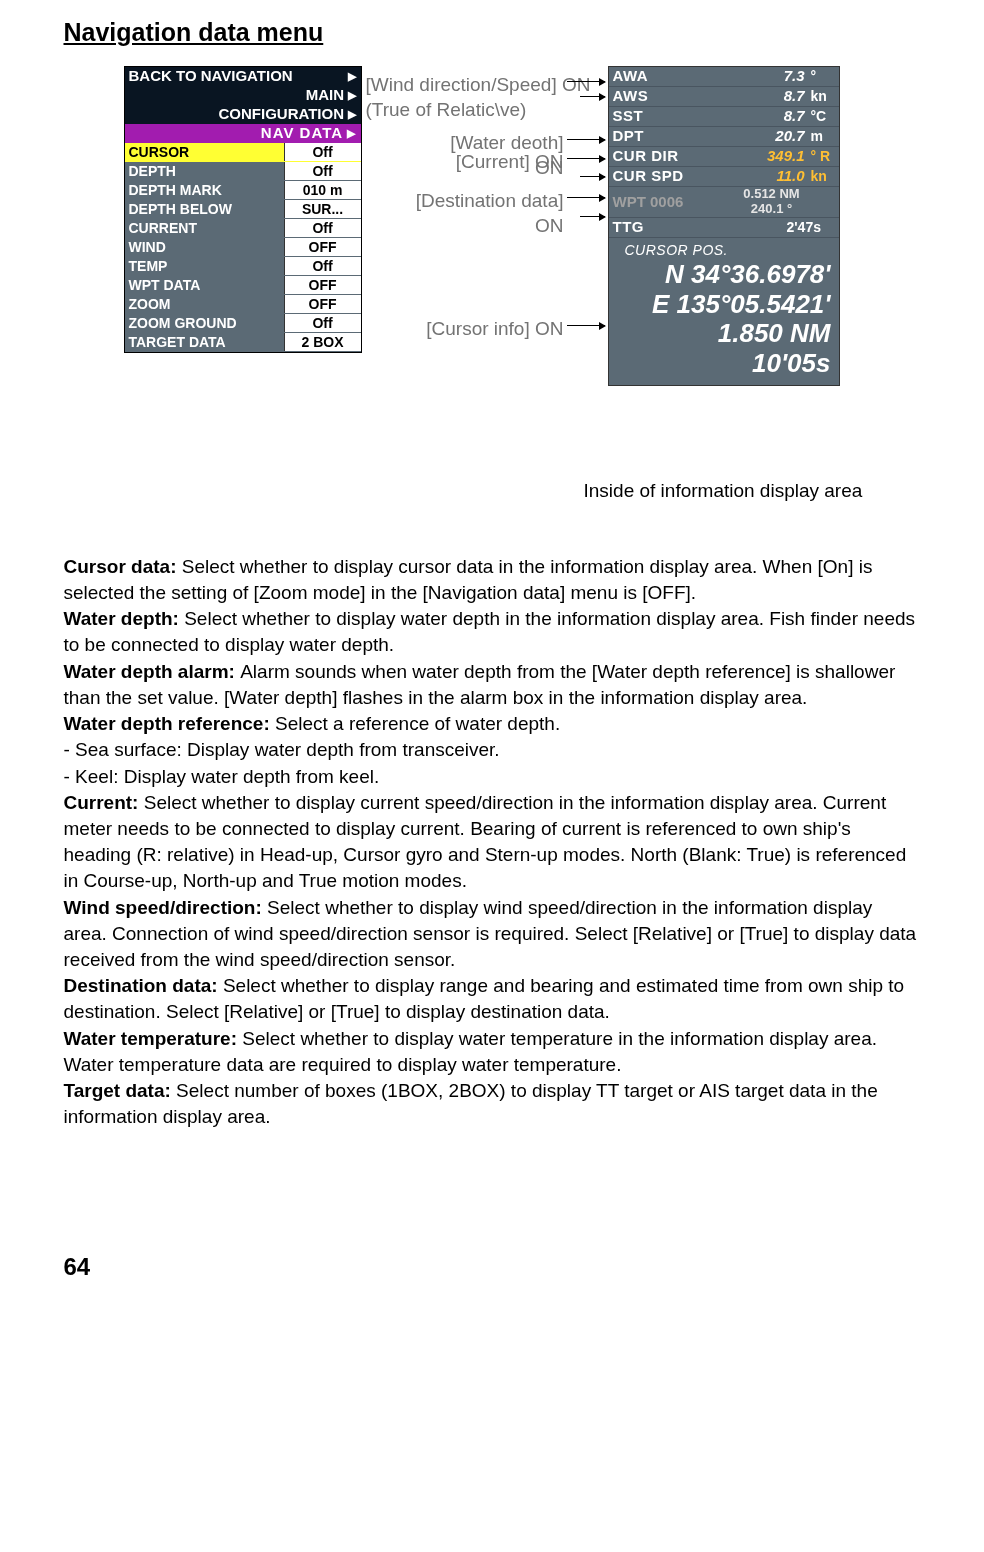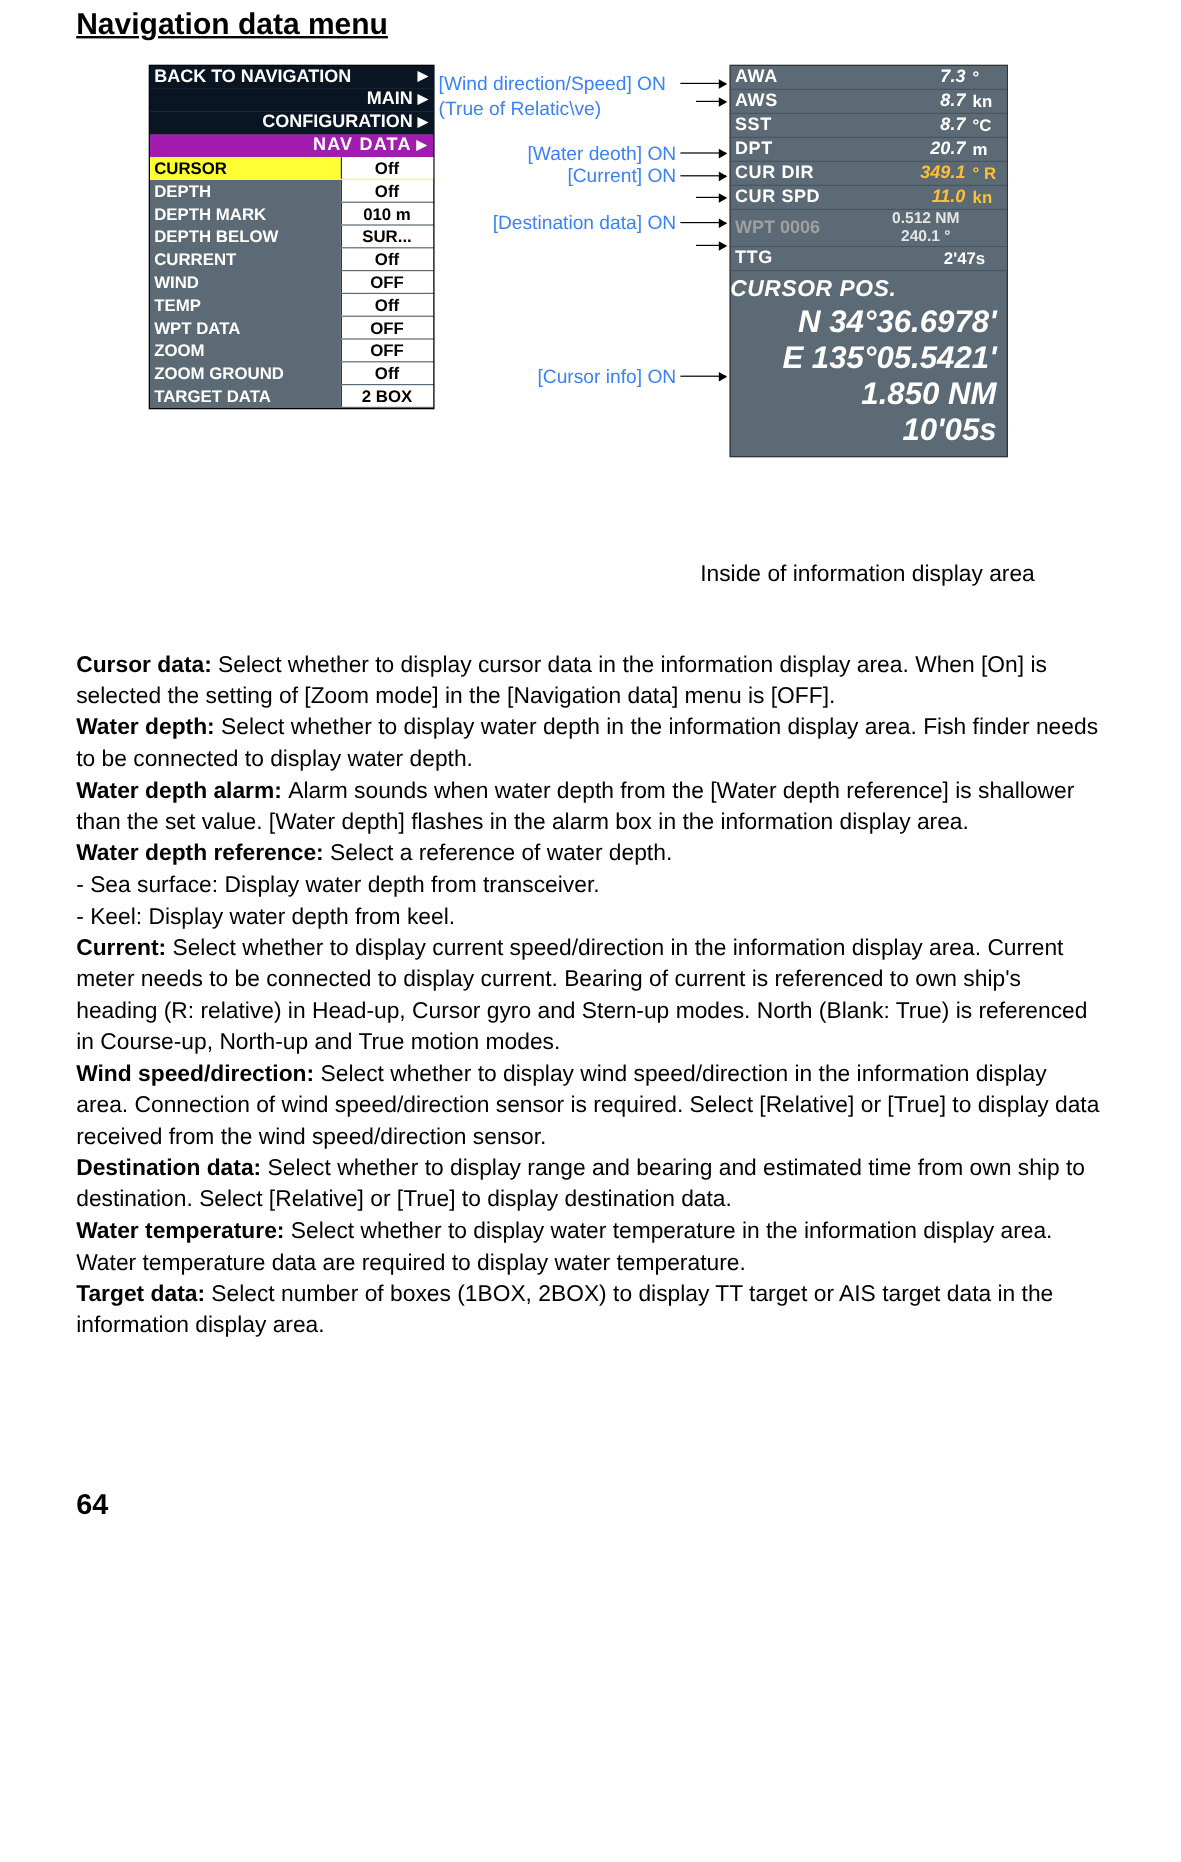--- a/index.html
+++ b/index.html
@@ -3,7 +3,7 @@
 <meta charset="utf-8">
 <style>
 body{margin:0;padding:0;background:#fff;font-family:Arial,Helvetica,sans-serif;color:#000;font-size:19px;line-height:1.35}
-.page{width:885px;margin:4px auto;padding:0 0 40px 0}
+.page{width:885px;margin:16px auto;padding:0 0 40px 0}
 .title{font-weight:bold;text-decoration:underline;font-size:25px;padding:0 0 12px 14px}
 .figwrap{position:relative;height:438px;margin-top:4px}
 .menu{position:absolute;left:74px;top:0;width:236px;border:1px solid #000;background:#5b6a75;font-family:Arial,Helvetica,sans-serif}

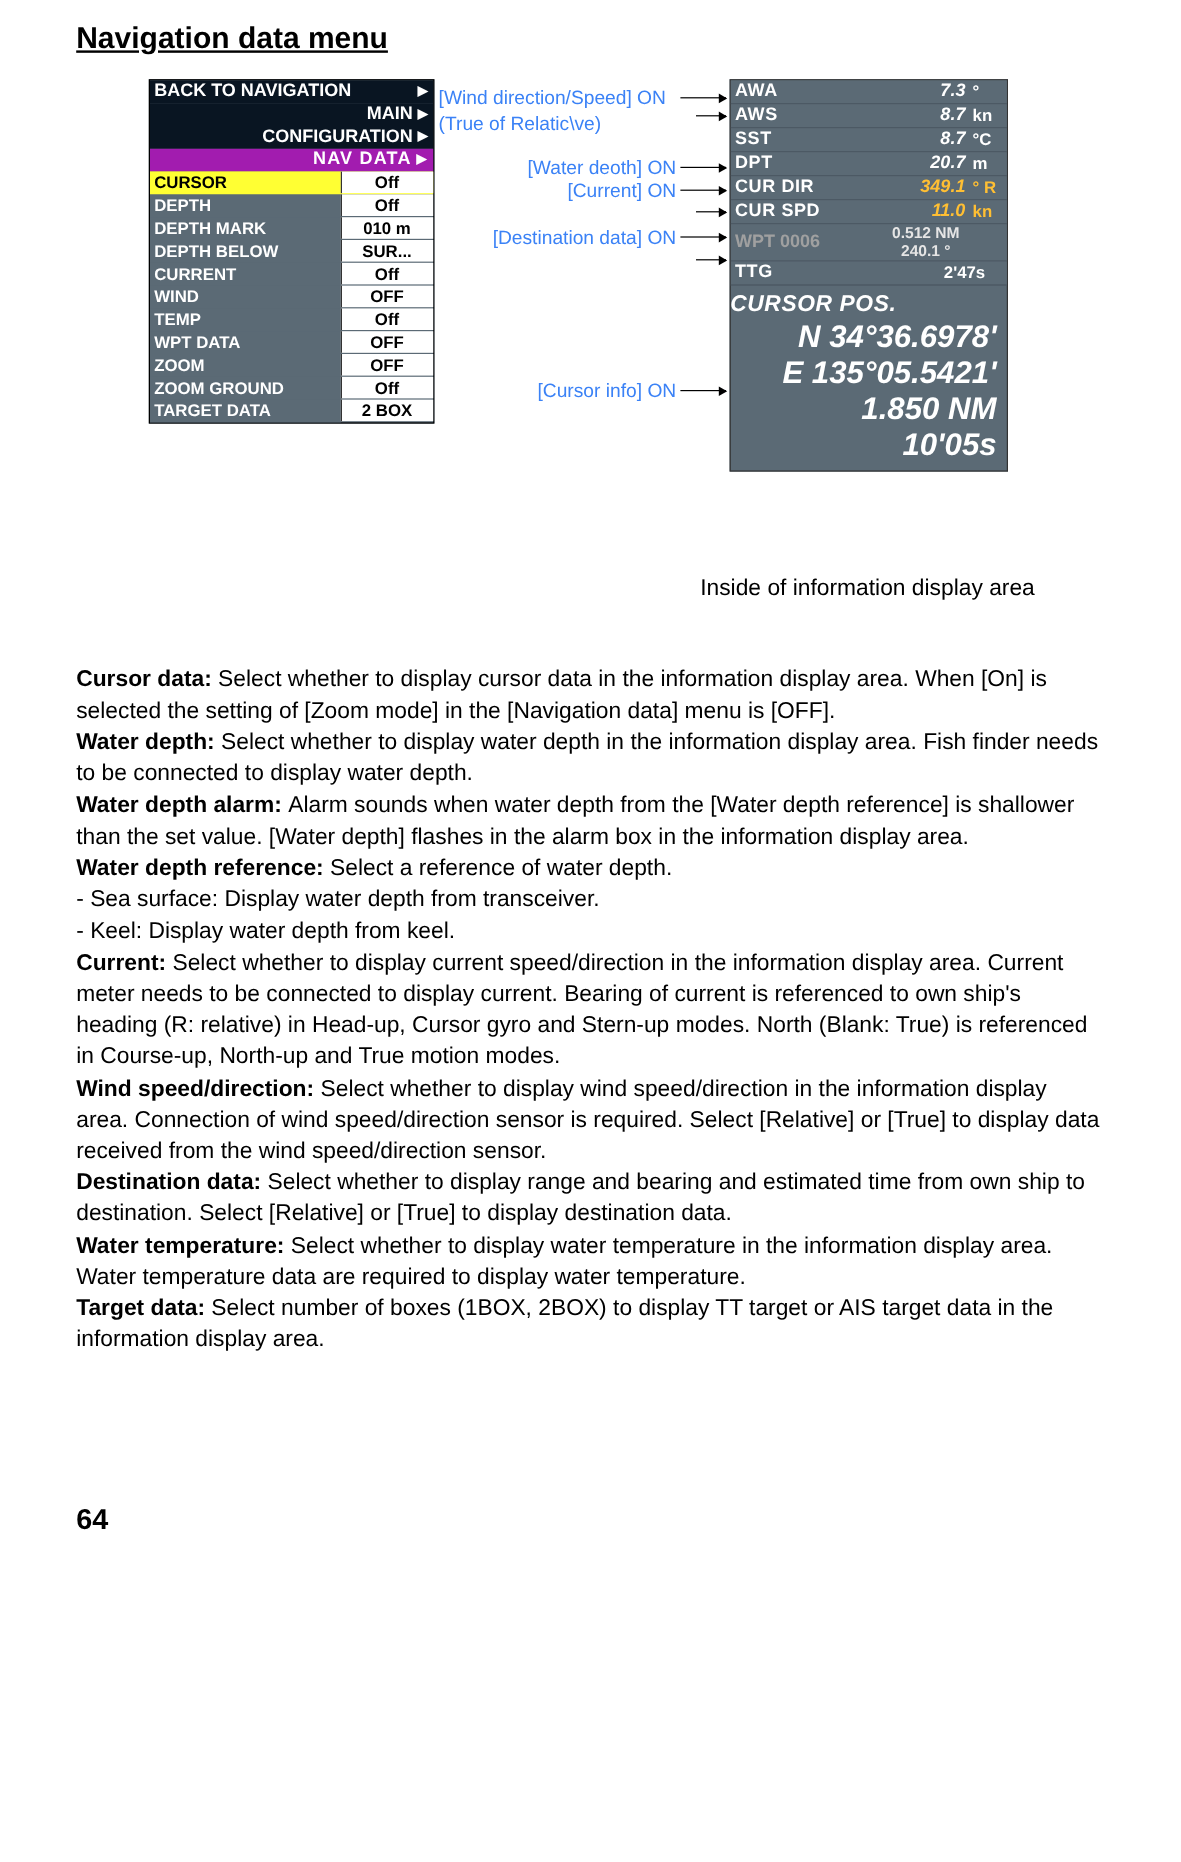--- a/index.html
+++ b/index.html
@@ -16,7 +16,7 @@
 .menu .label{flex:1;color:#fff;background:#5b6a75;font-size:14px;font-weight:bold;padding-left:4px}
 .menu .sel .label{background:#ffff33;color:#000}
 .menu .val{width:76px;background:#fff;color:#000;text-align:center;font-size:14px;font-weight:bold;border-left:1px solid #333;height:18px;line-height:18px}
-.annot{position:absolute;font-size:16px;color:#3b82f6;text-align:right}
+.annot{position:absolute;font-size:19px;color:#737373;text-align:right}
 .arrowline{position:absolute;height:1px;background:#000}
 .arrowline:after{content:"";position:absolute;right:-1px;top:-3px;border-left:7px solid #000;border-top:4px solid transparent;border-bottom:4px solid transparent}
 .info{position:absolute;left:558px;top:0;width:230px;background:#5b6a75;font-family:Arial,Helvetica,sans-serif;border:1px solid #333;padding-bottom:2px}

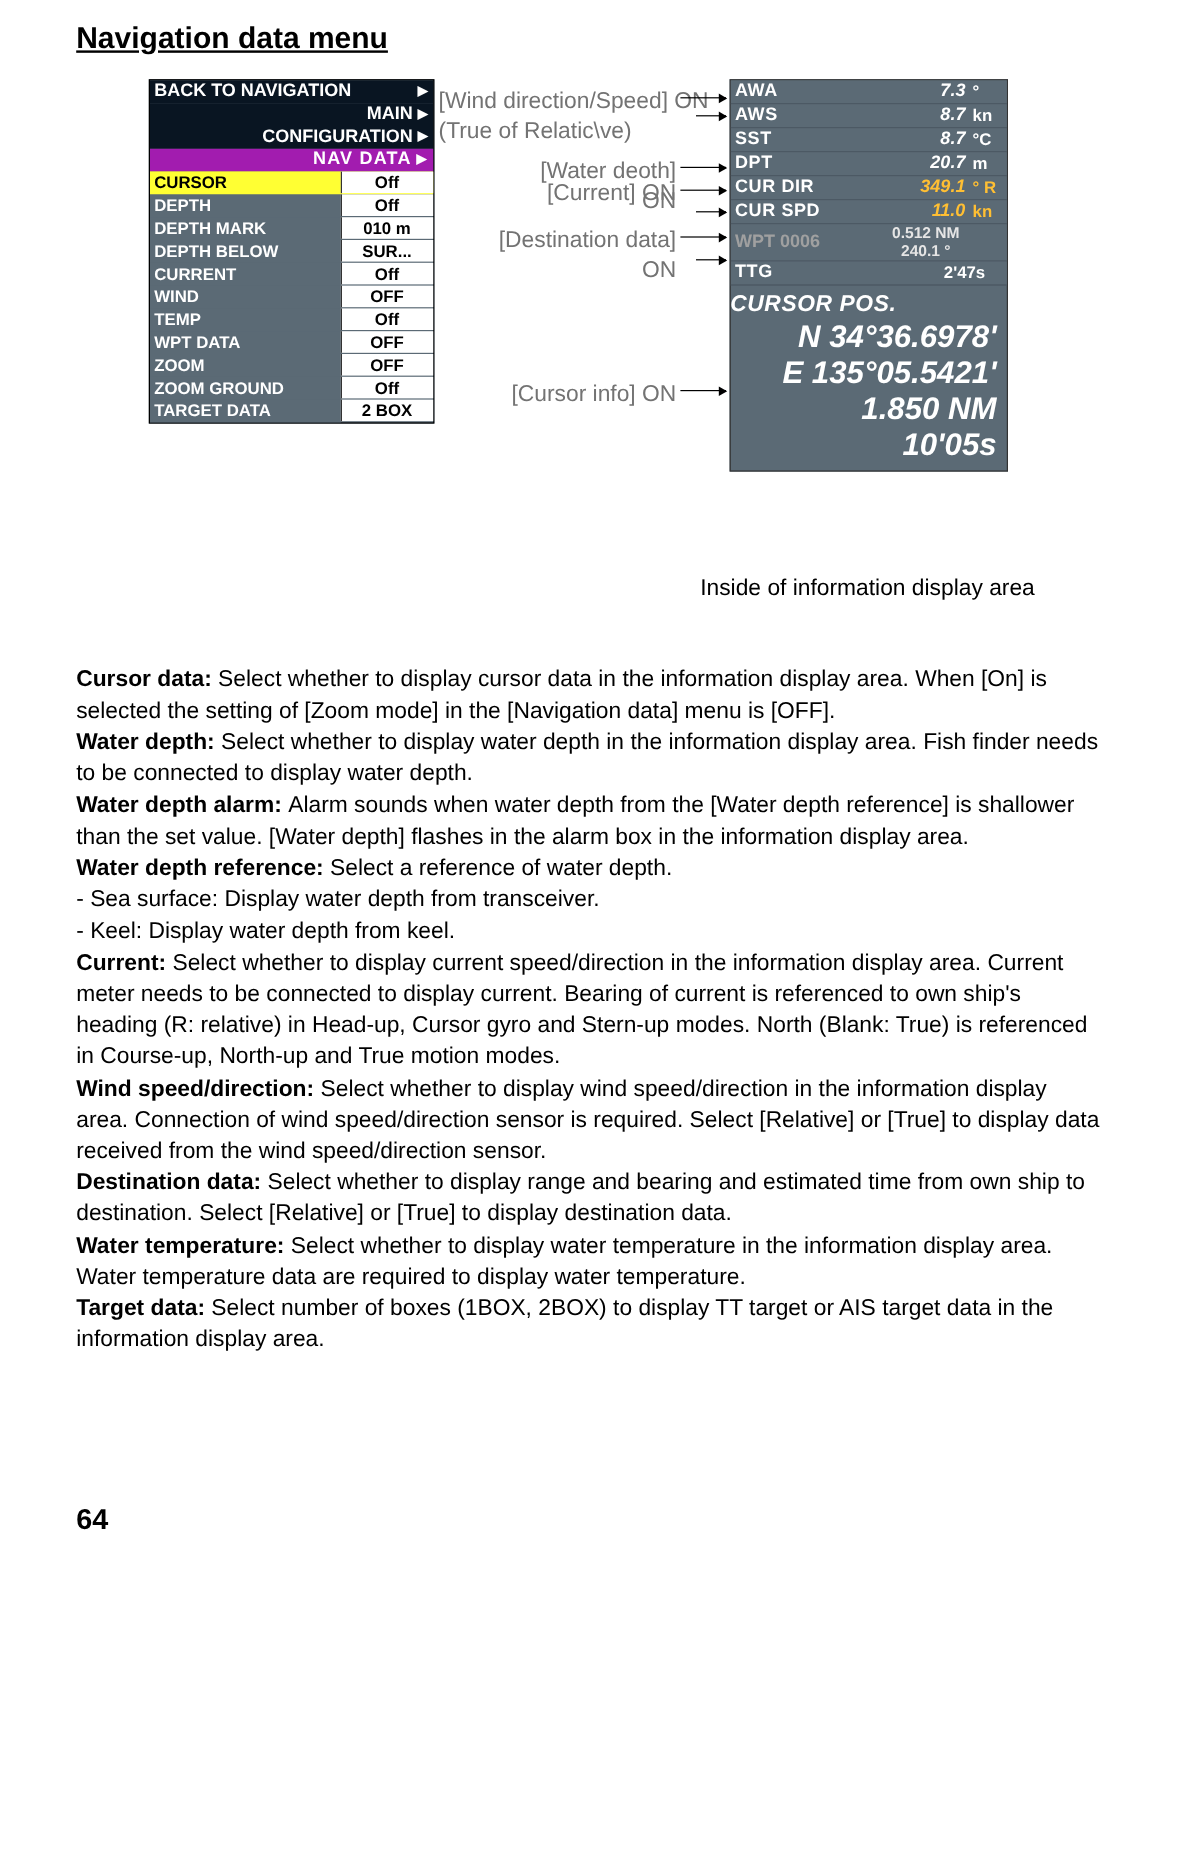--- a/index.html
+++ b/index.html
@@ -29,7 +29,7 @@
 .info .wpt{display:flex;height:30px;background:#5b6a75;border-bottom:1px solid #495560}
 .info .wptlab{color:#a0a0a0;font-weight:bold;font-size:15px;padding-left:4px;align-self:center;flex:0 0 95px}
 .info .wptval{flex:1;font-size:13px;color:#e5e5e5;font-weight:bold;text-align:center;padding-right:3px;align-self:center;line-height:1.1}
-.info .cursor-h{color:#fff;font-weight:bold;font-style:italic;font-size:19px;padding:3px 4px 0 0;letter-spacing:0.5px}
+.info .cursor-h{color:#fff;font-weight:normal;font-style:italic;font-size:14px;padding:3px 4px 0 16px;letter-spacing:0.5px}
 .info .cursor-body{color:#fff;font-weight:bold;text-align:right;padding:0 8px 4px 0}
 .info .coord{font-size:26px;font-style:italic;line-height:1.15}
 .info .dist{font-size:26px;font-style:italic;line-height:1.15}

